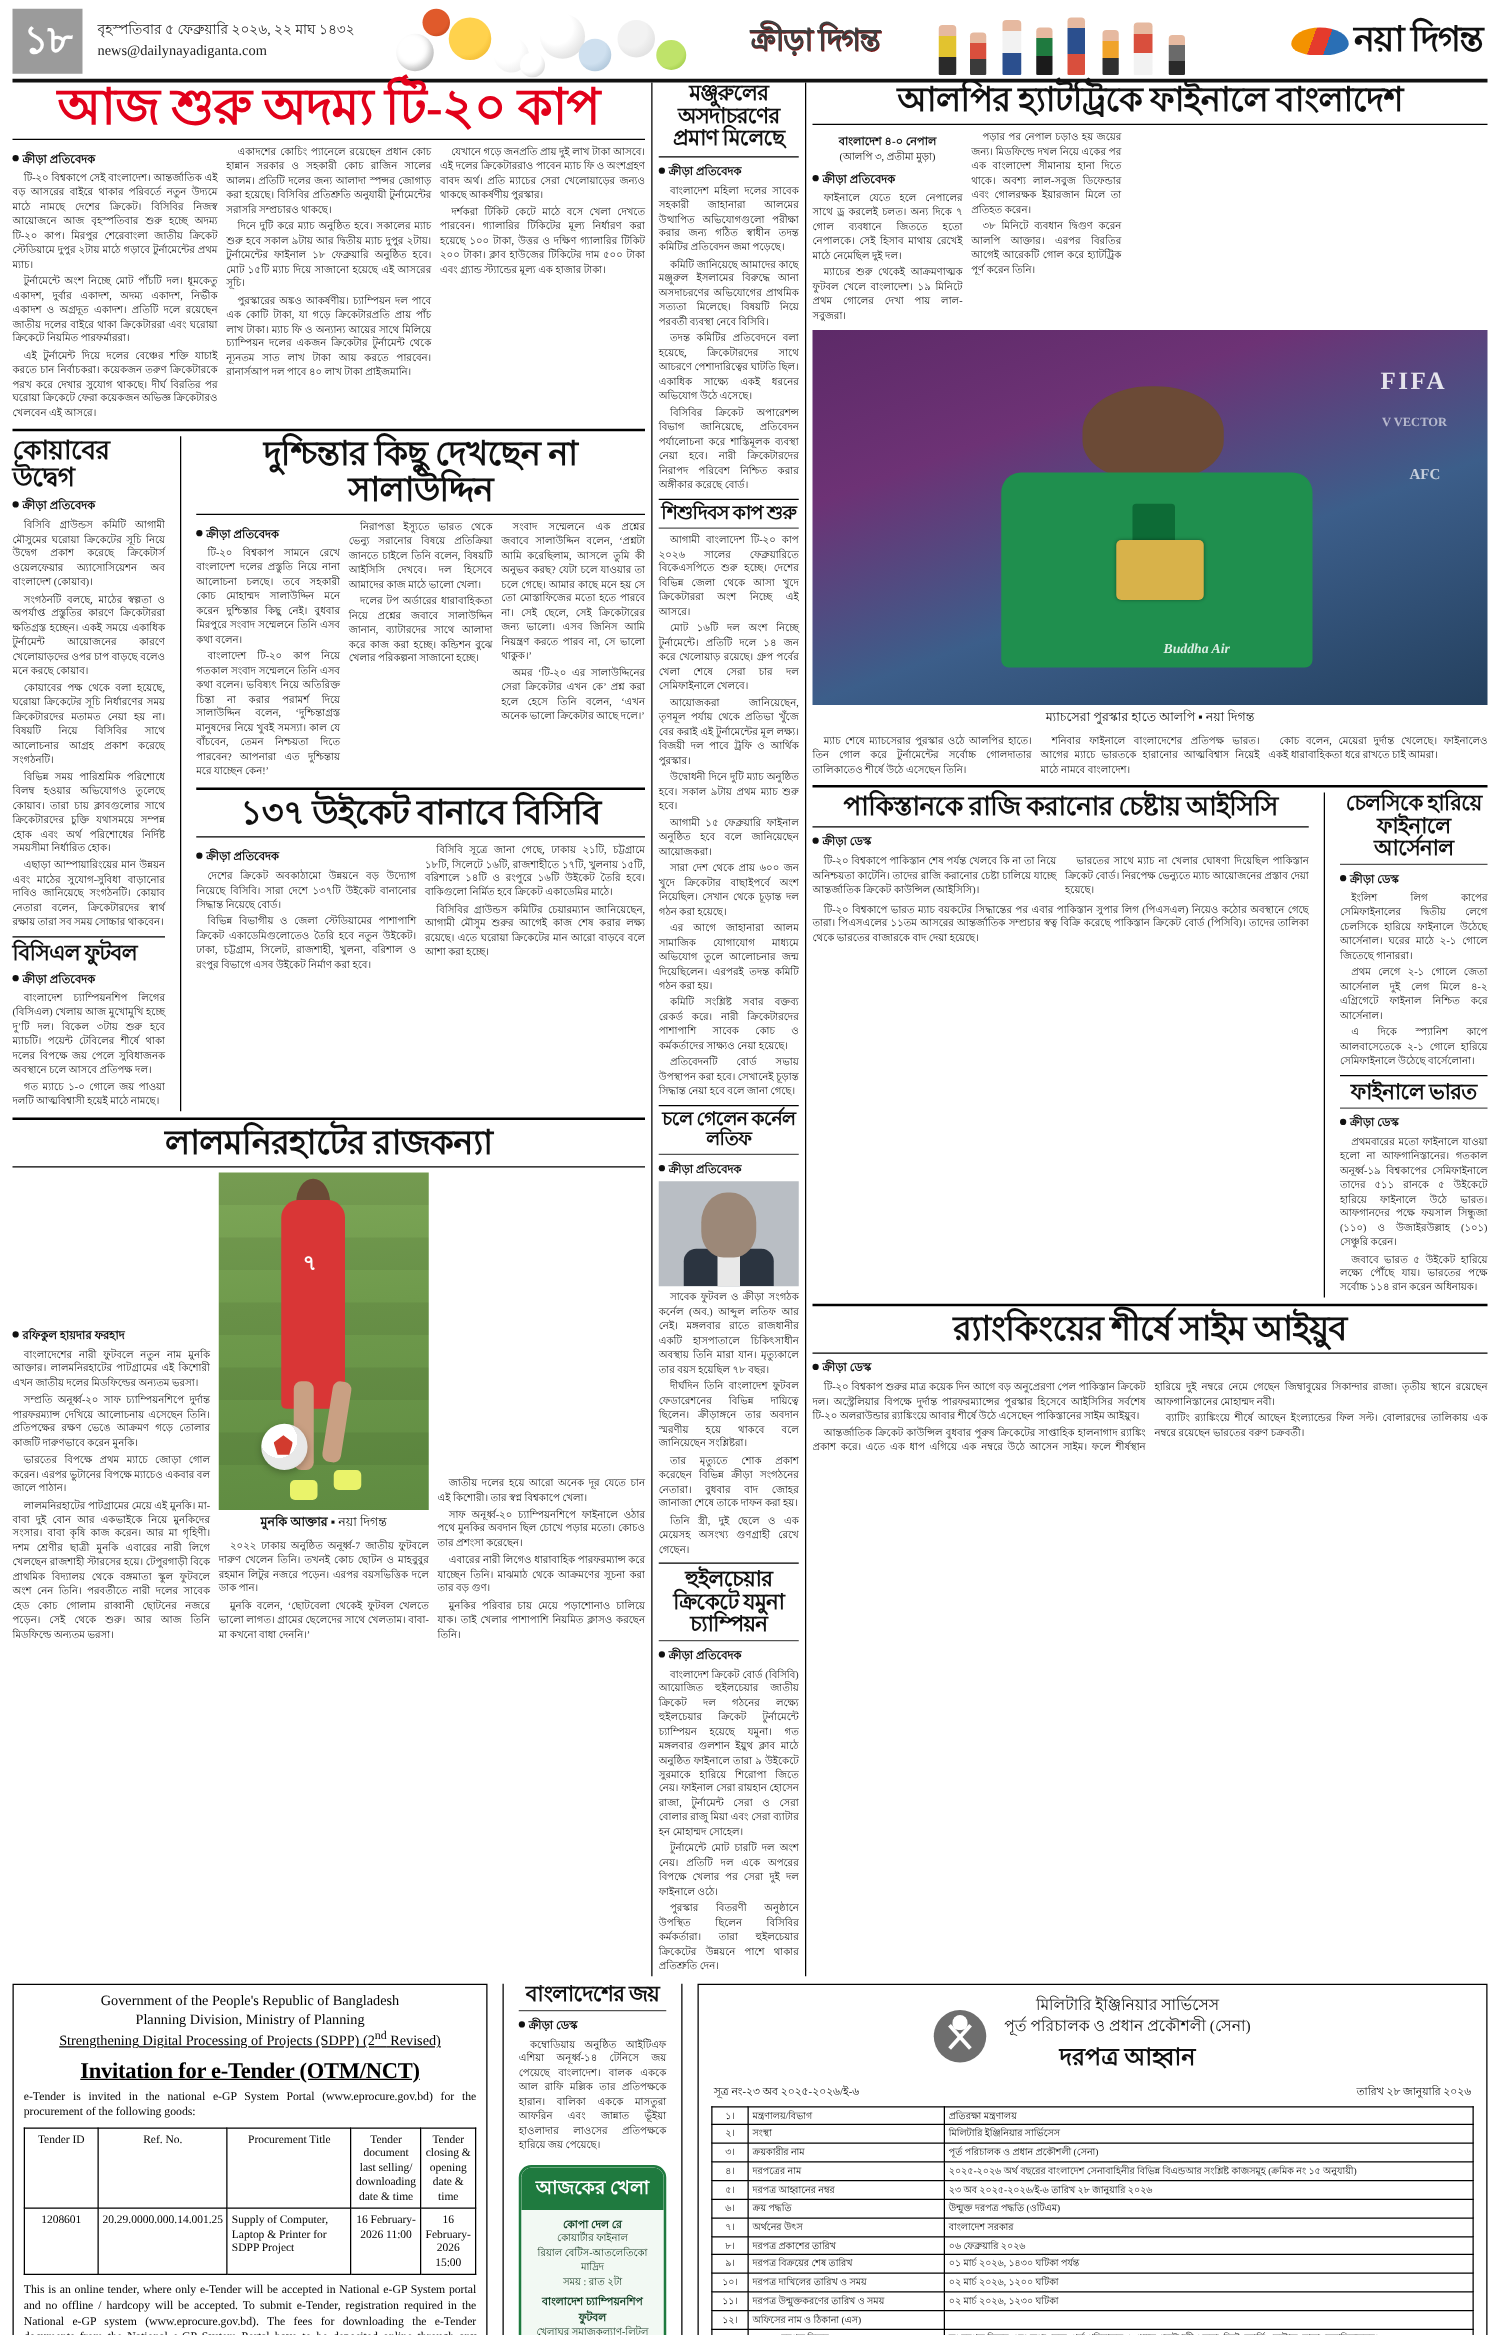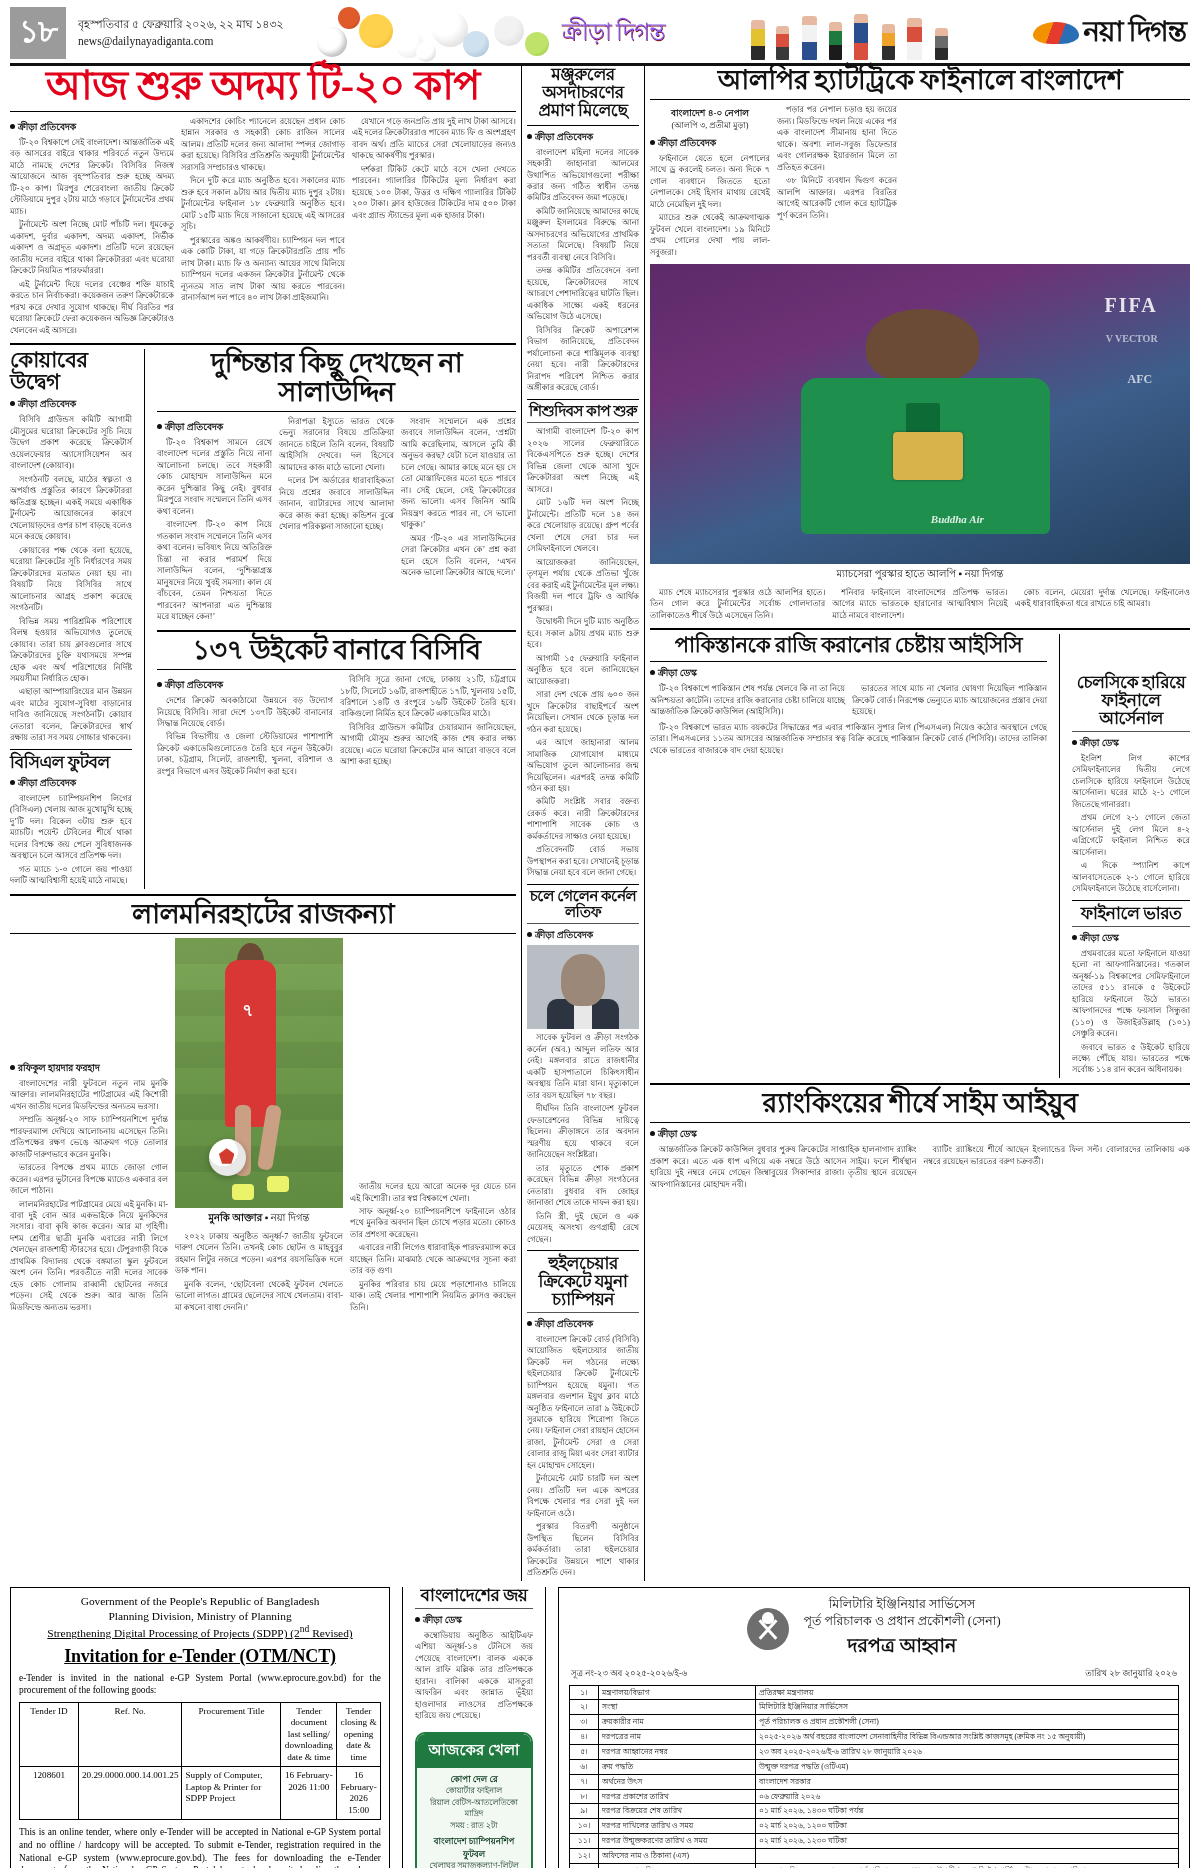--- a/index.html
+++ b/index.html
@@ -20,7 +20,7 @@
   .mast-sports-img{flex:0 0 260px;height:58px;margin-left:18px;position:relative;overflow:hidden;}
   .balls{position:absolute;inset:0;}
   .ball{position:absolute;border-radius:50%;}
-  .krira-logo{flex:0 0 180px;color:#8b5cf6;font-size:24px;font-weight:400;letter-spacing:-1px;
+  .krira-logo{flex:0 0 180px;text-align:center;color:#404040;font-size:24px;font-weight:700;letter-spacing:-1px;
               text-shadow:0.5px 0.5px 0 #7a0f0f;}
   .mast-athletes{flex:0 0 230px;height:58px;position:relative;overflow:hidden;}
   .ath{position:absolute;bottom:2px;border-radius:3px 3px 1px 1px;}

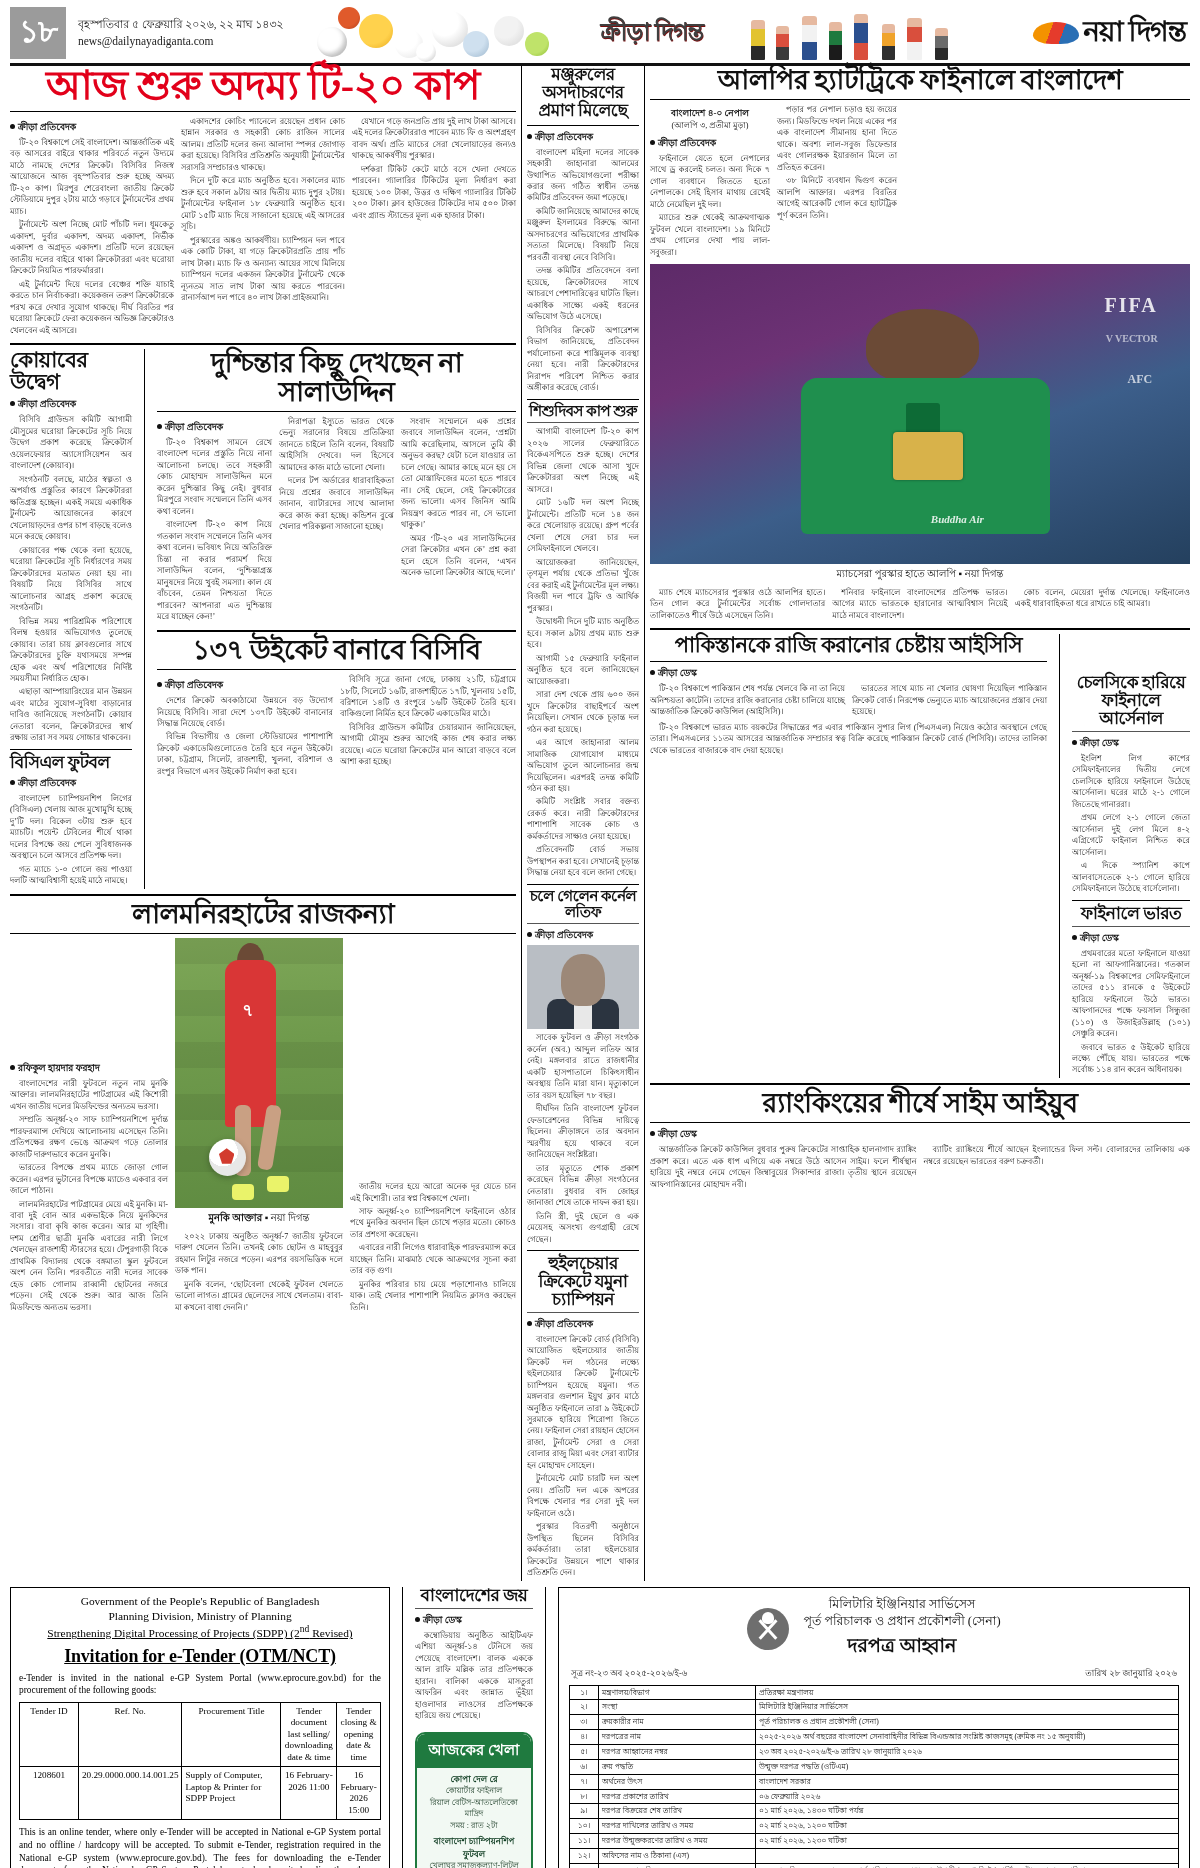--- a/index.html
+++ b/index.html
@@ -456,7 +456,7 @@
           </div>
         </div>
         <div class="vline"></div>
-        <div style="width:118px;margin-top:40px;">
+        <div style="width:118px;">
           <div class="hl-blk h-sm">চেলসিকে হারিয়ে ফাইনালে আর্সেনাল</div>
           <div class="rule-hair"></div>
           <div class="byline"><span class="dot"></span><span>ক্রীড়া ডেস্ক</span></div>

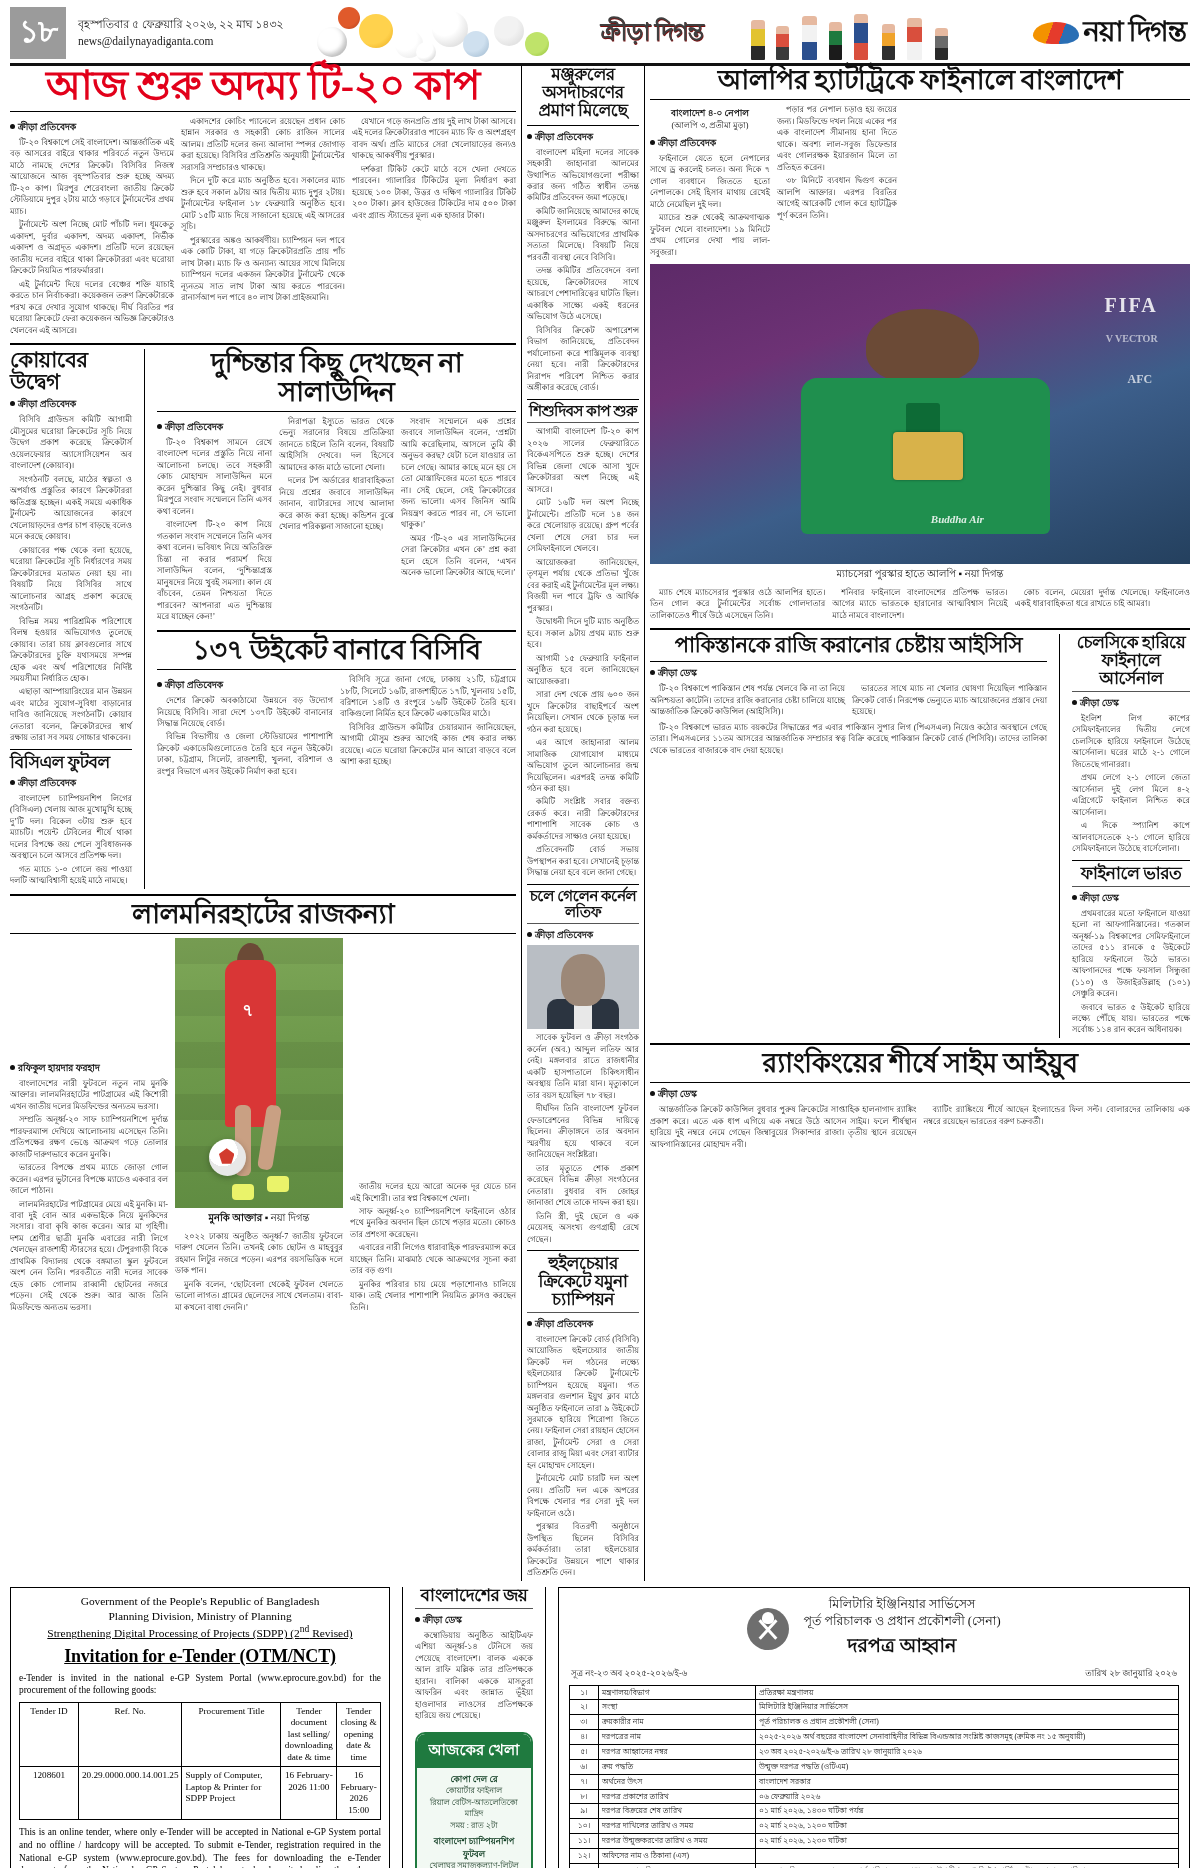--- a/index.html
+++ b/index.html
@@ -482,6 +482,7 @@
       <div class="rule-thin"></div>
       <div class="byline"><span class="dot"></span><span>ক্রীড়া ডেস্ক</span></div>
       <div class="bodytext cols2">
+        <p class="first">টি-২০ বিশ্বকাপ শুরুর মাত্র কয়েক দিন আগে বড় অনুপ্রেরণা পেল পাকিস্তান ক্রিকেট দল। অস্ট্রেলিয়ার বিপক্ষে দুর্দান্ত পারফরম্যান্সের পুরস্কার হিসেবে আইসিসির সর্বশেষ টি-২০ অলরাউন্ডার র‌্যাঙ্কিংয়ে আবার শীর্ষে উঠে এসেছেন পাকিস্তানের সাইম আইয়ুব।</p>
         <p>আন্তর্জাতিক ক্রিকেট কাউন্সিল বুধবার পুরুষ ক্রিকেটের সাপ্তাহিক হালনাগাদ র‌্যাঙ্কিং প্রকাশ করে। এতে এক ধাপ এগিয়ে এক নম্বরে উঠে আসেন সাইম। ফলে শীর্ষস্থান হারিয়ে দুই নম্বরে নেমে গেছেন জিম্বাবুয়ের সিকান্দার রাজা। তৃতীয় স্থানে রয়েছেন আফগানিস্তানের মোহাম্মদ নবী।</p>
         <p>ব্যাটিং র‌্যাঙ্কিংয়ে শীর্ষে আছেন ইংল্যান্ডের ফিল সল্ট। বোলারদের তালিকায় এক নম্বরে রয়েছেন ভারতের বরুণ চক্রবর্তী।</p>
       </div>

